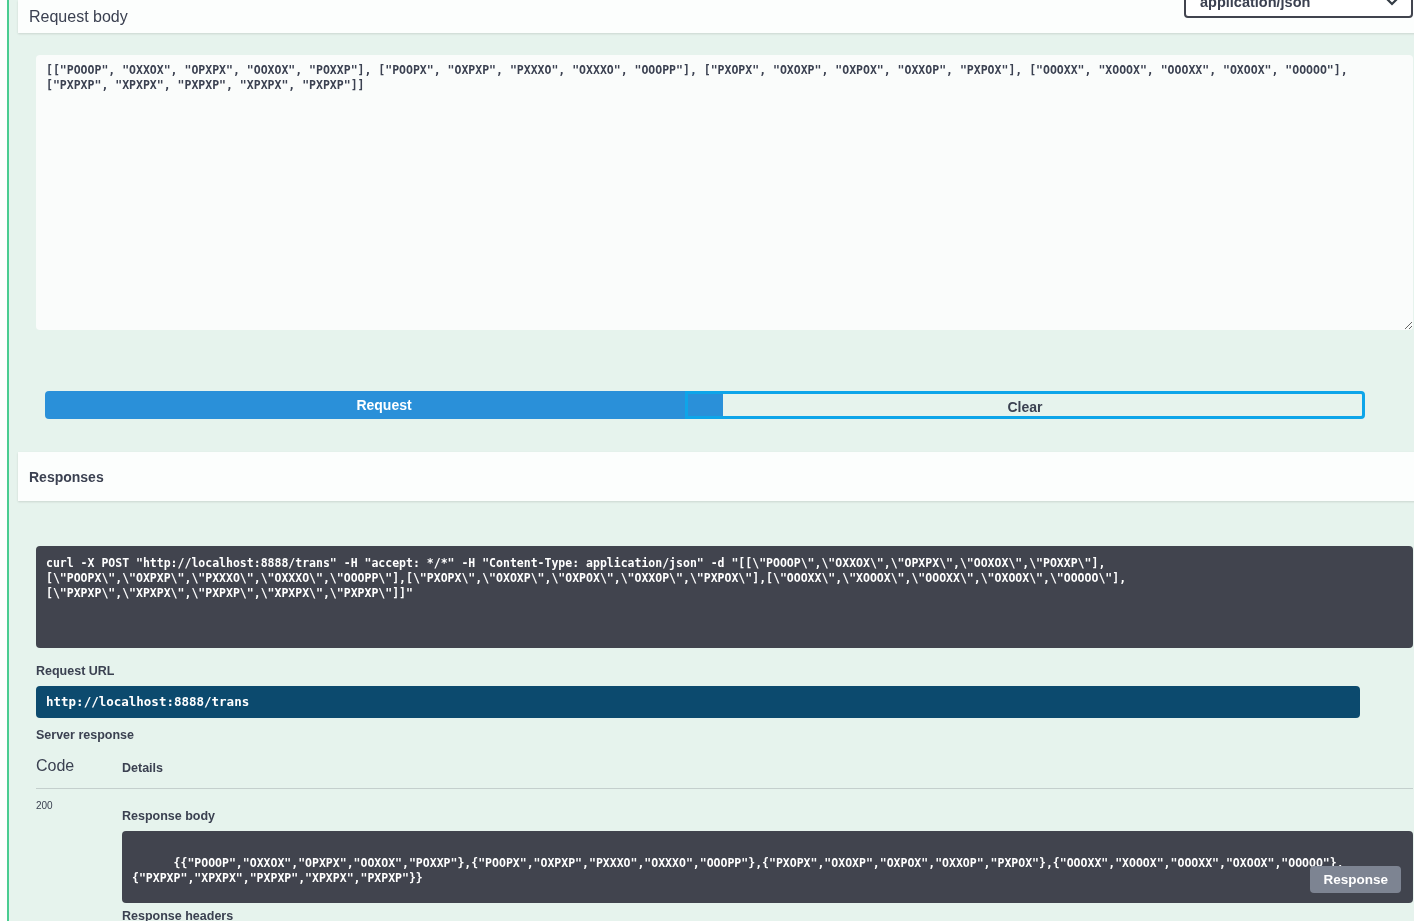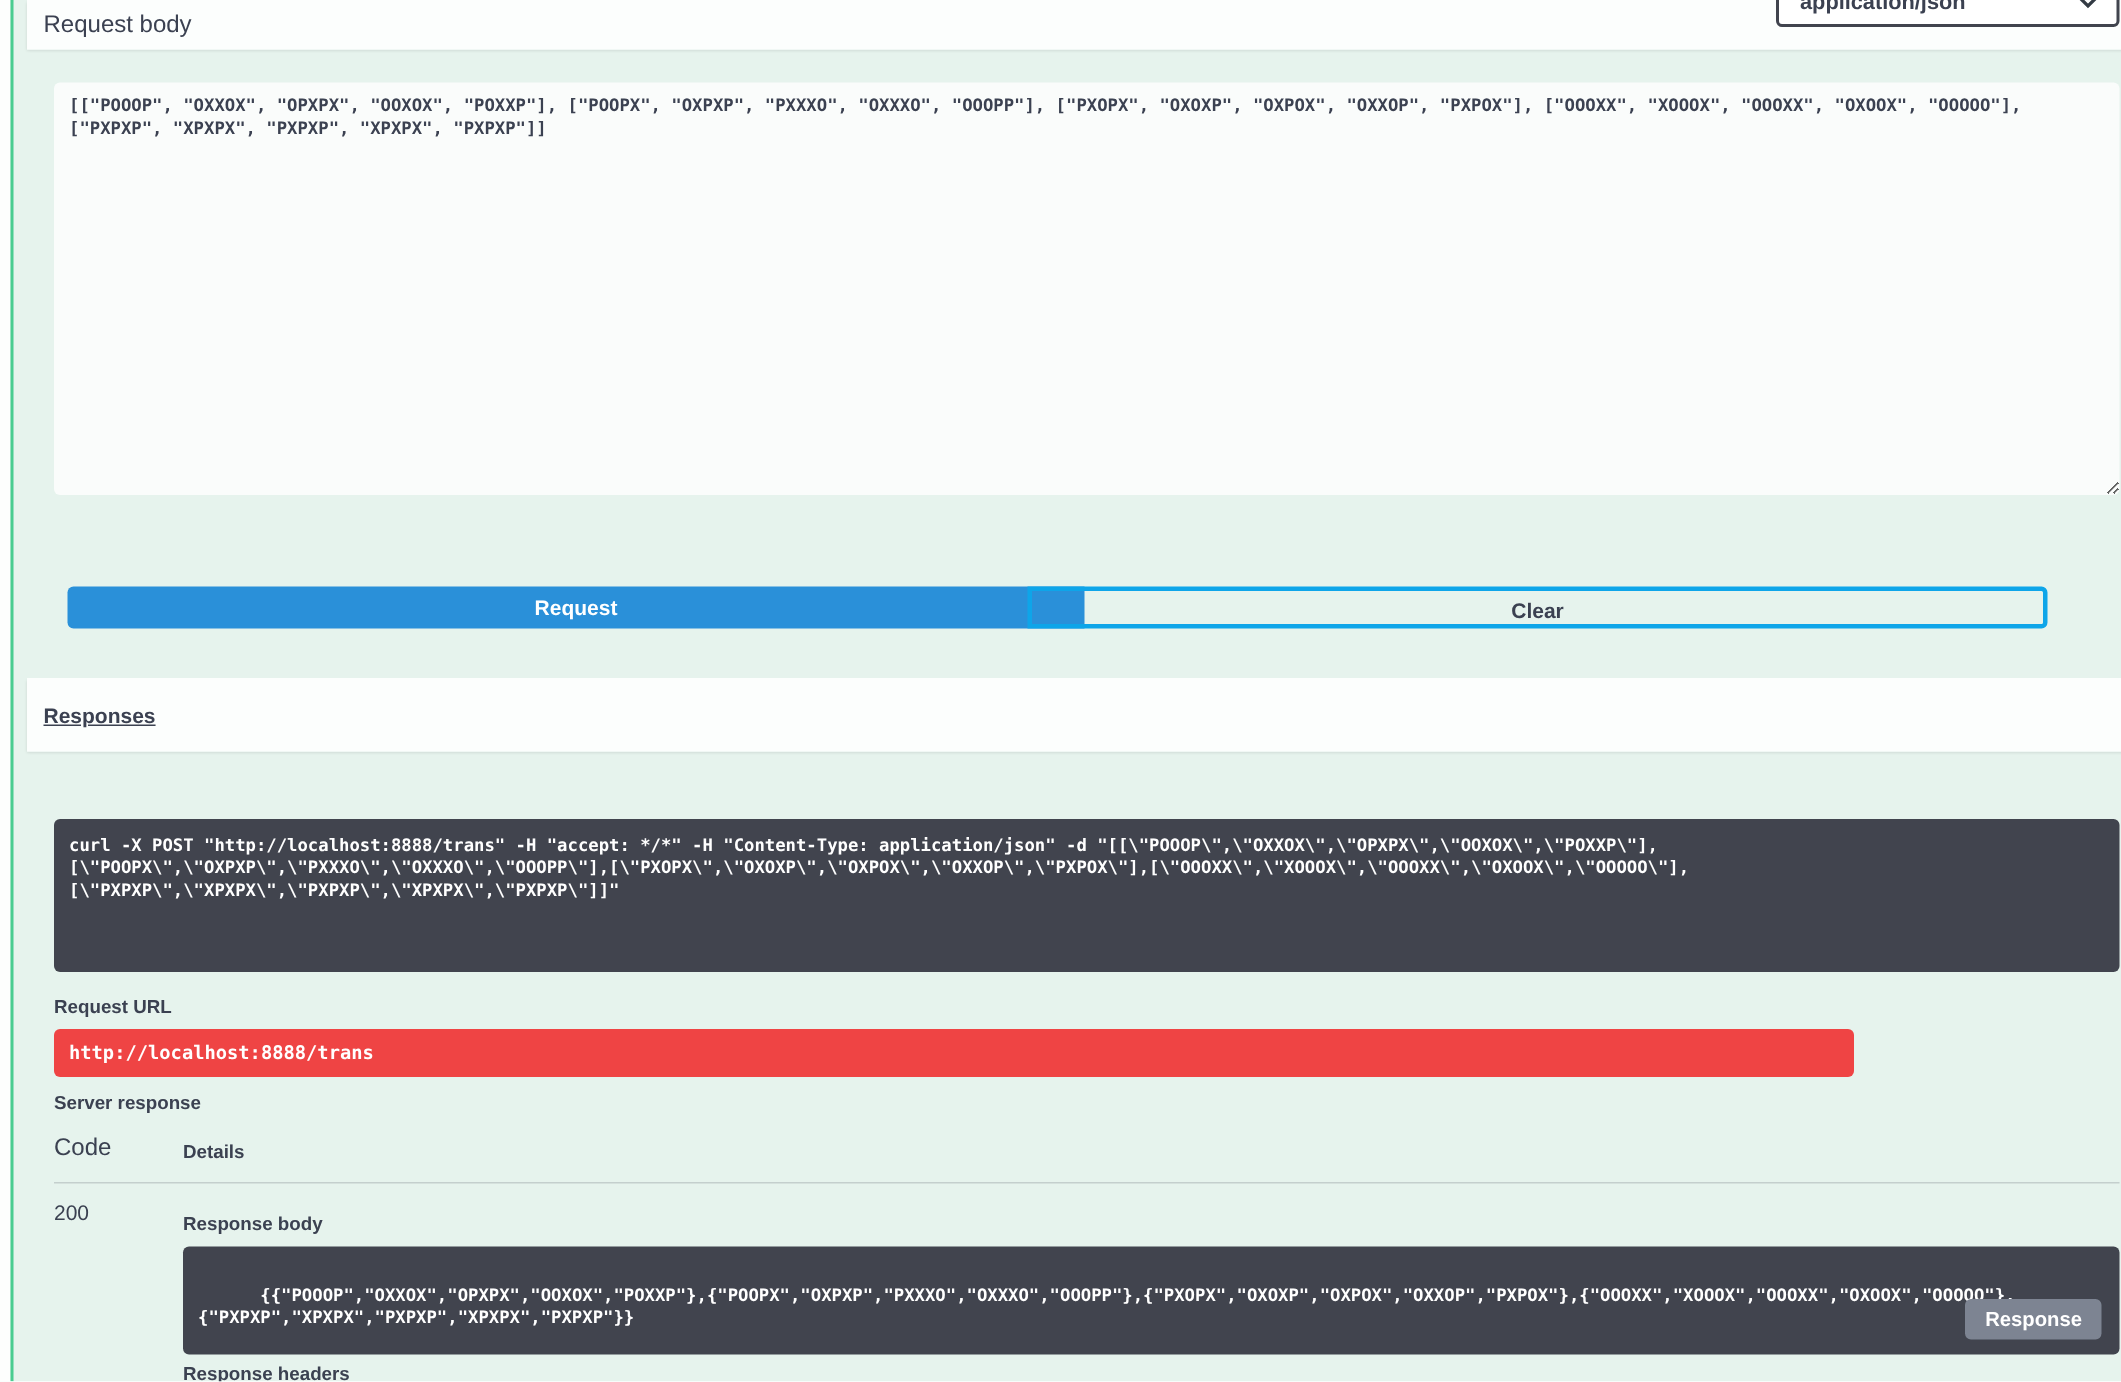--- a/index.html
+++ b/index.html
@@ -24,7 +24,7 @@
     position:absolute; left:11px; top:50%; transform:translateY(-50%);
     font-size:16px; color:#3b4151;
   }
-  .h2 .sec-title { font-weight:700; font-size:14px;text-decoration:underline; }
+  .h2 .sec-title { font-weight:700; font-size:14px; }
   .media-select {
     position:absolute; right:10px; top:-15px; width:229px; height:33px;
     background:#fff; border:2px solid #41444e; border-radius:4px;

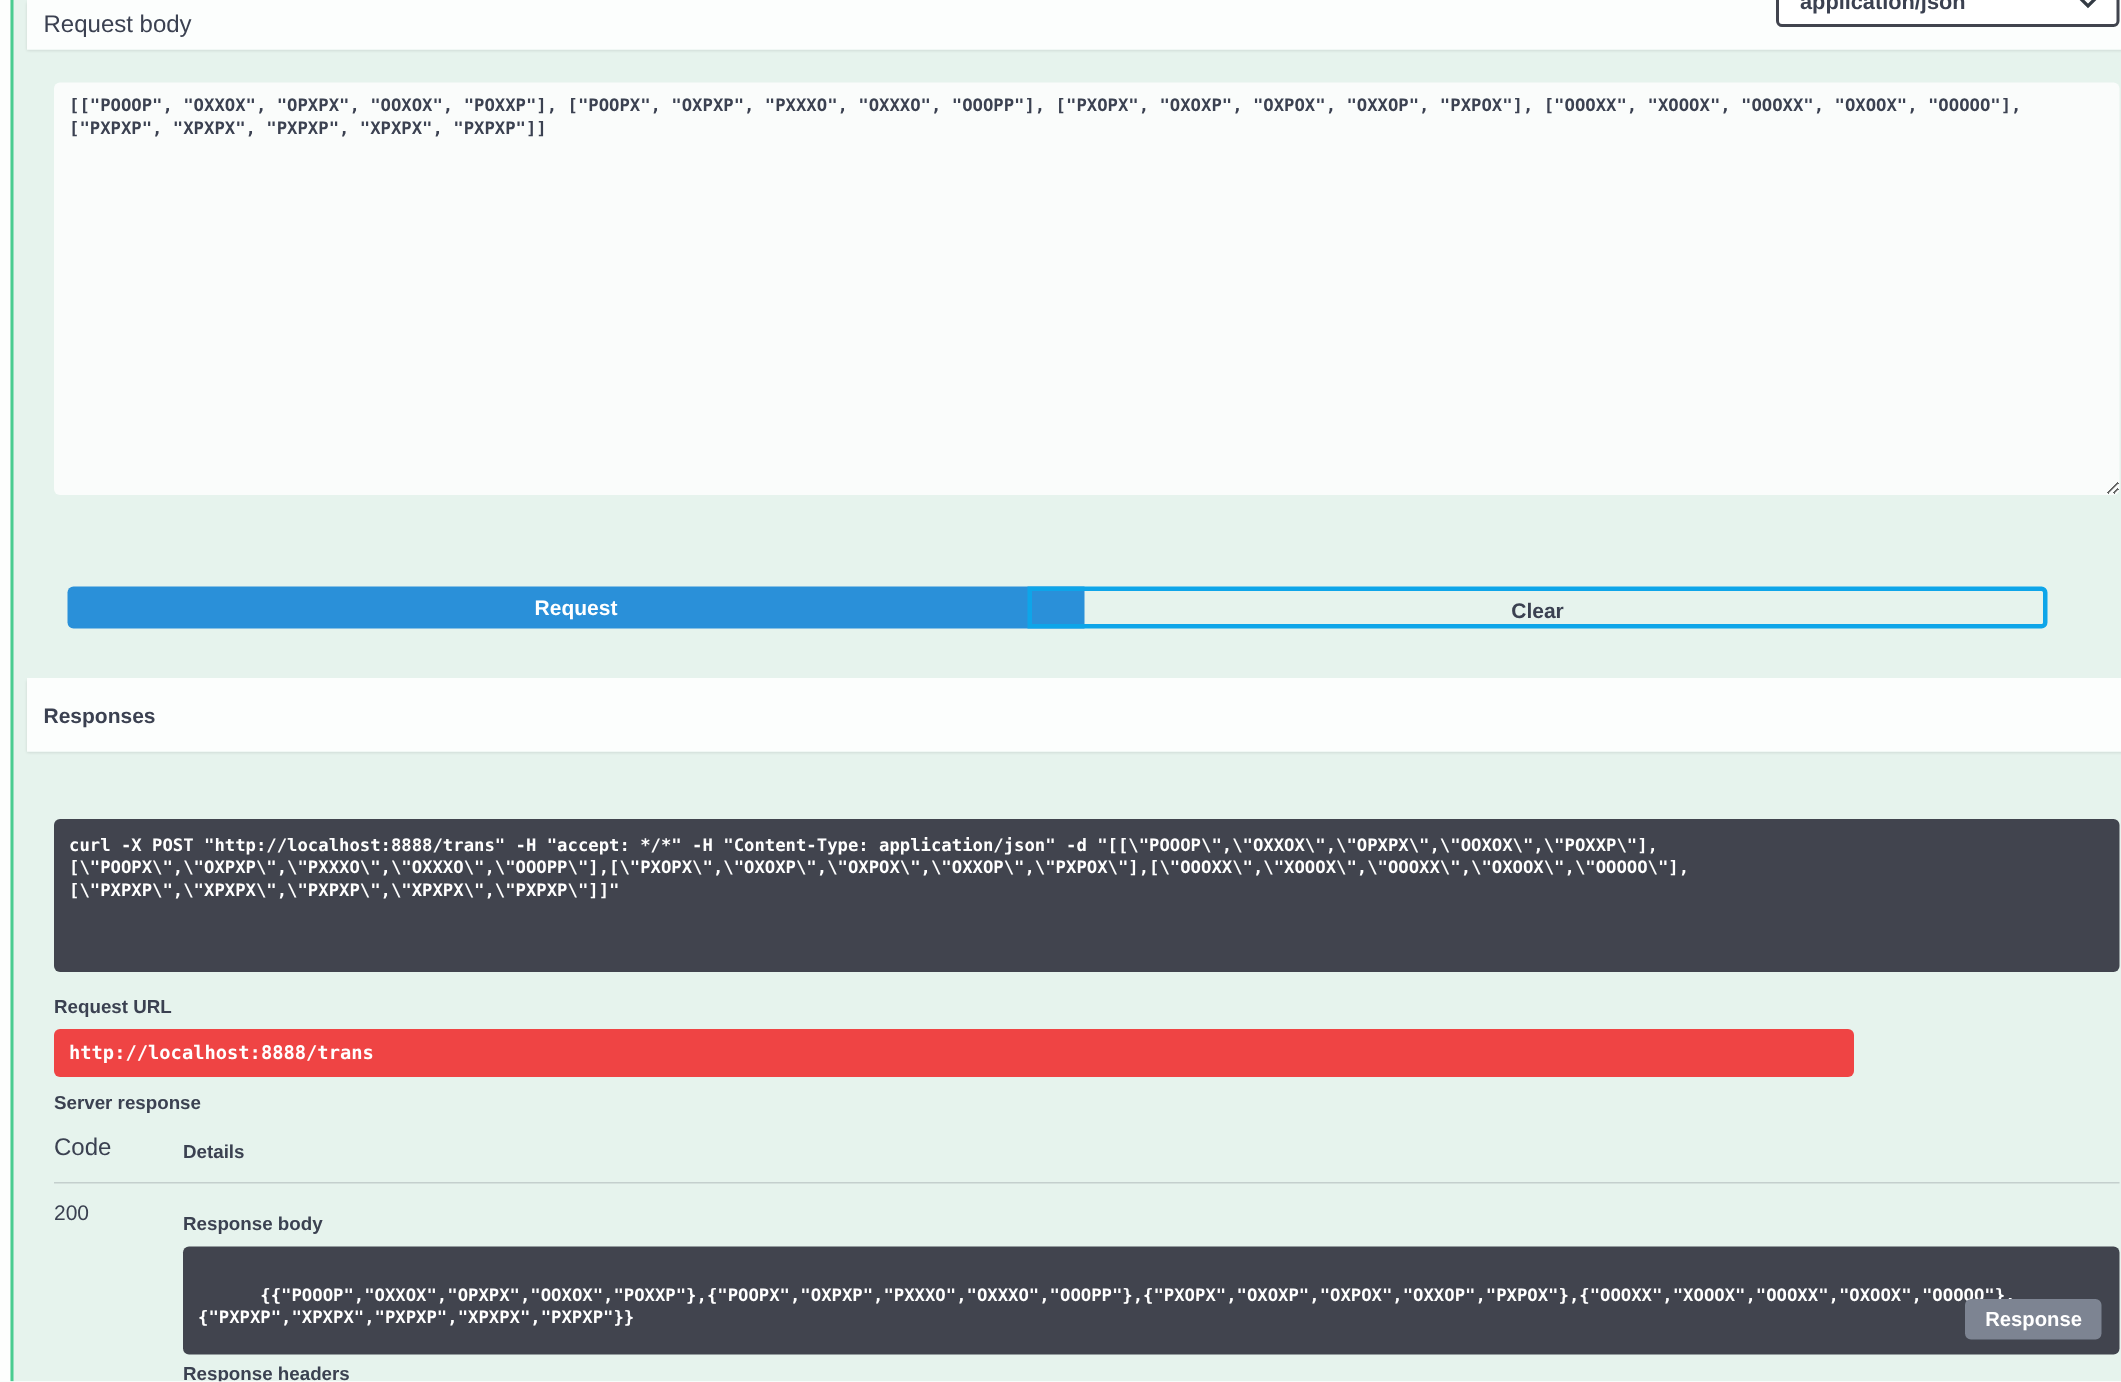--- a/index.html
+++ b/index.html
@@ -55,8 +55,8 @@
   }
   .curl-block { left:27px; top:546px; width:1377px; height:102px; }
   .url-bar {
-    position:absolute; left:27px; top:686px; width:1200px; height:32px;
-    background:#ef4444; border-radius:4px; color:#fff;
+    position:absolute; left:27px; top:686px; width:1324px; height:32px;
+    background:#0c4a6e; border-radius:4px; color:#fff;
     font-family:"DejaVu Sans Mono","Liberation Mono",monospace;
     font-size:12.5px; font-weight:700; line-height:32px; padding:0 10px;
     white-space:nowrap; overflow:hidden;

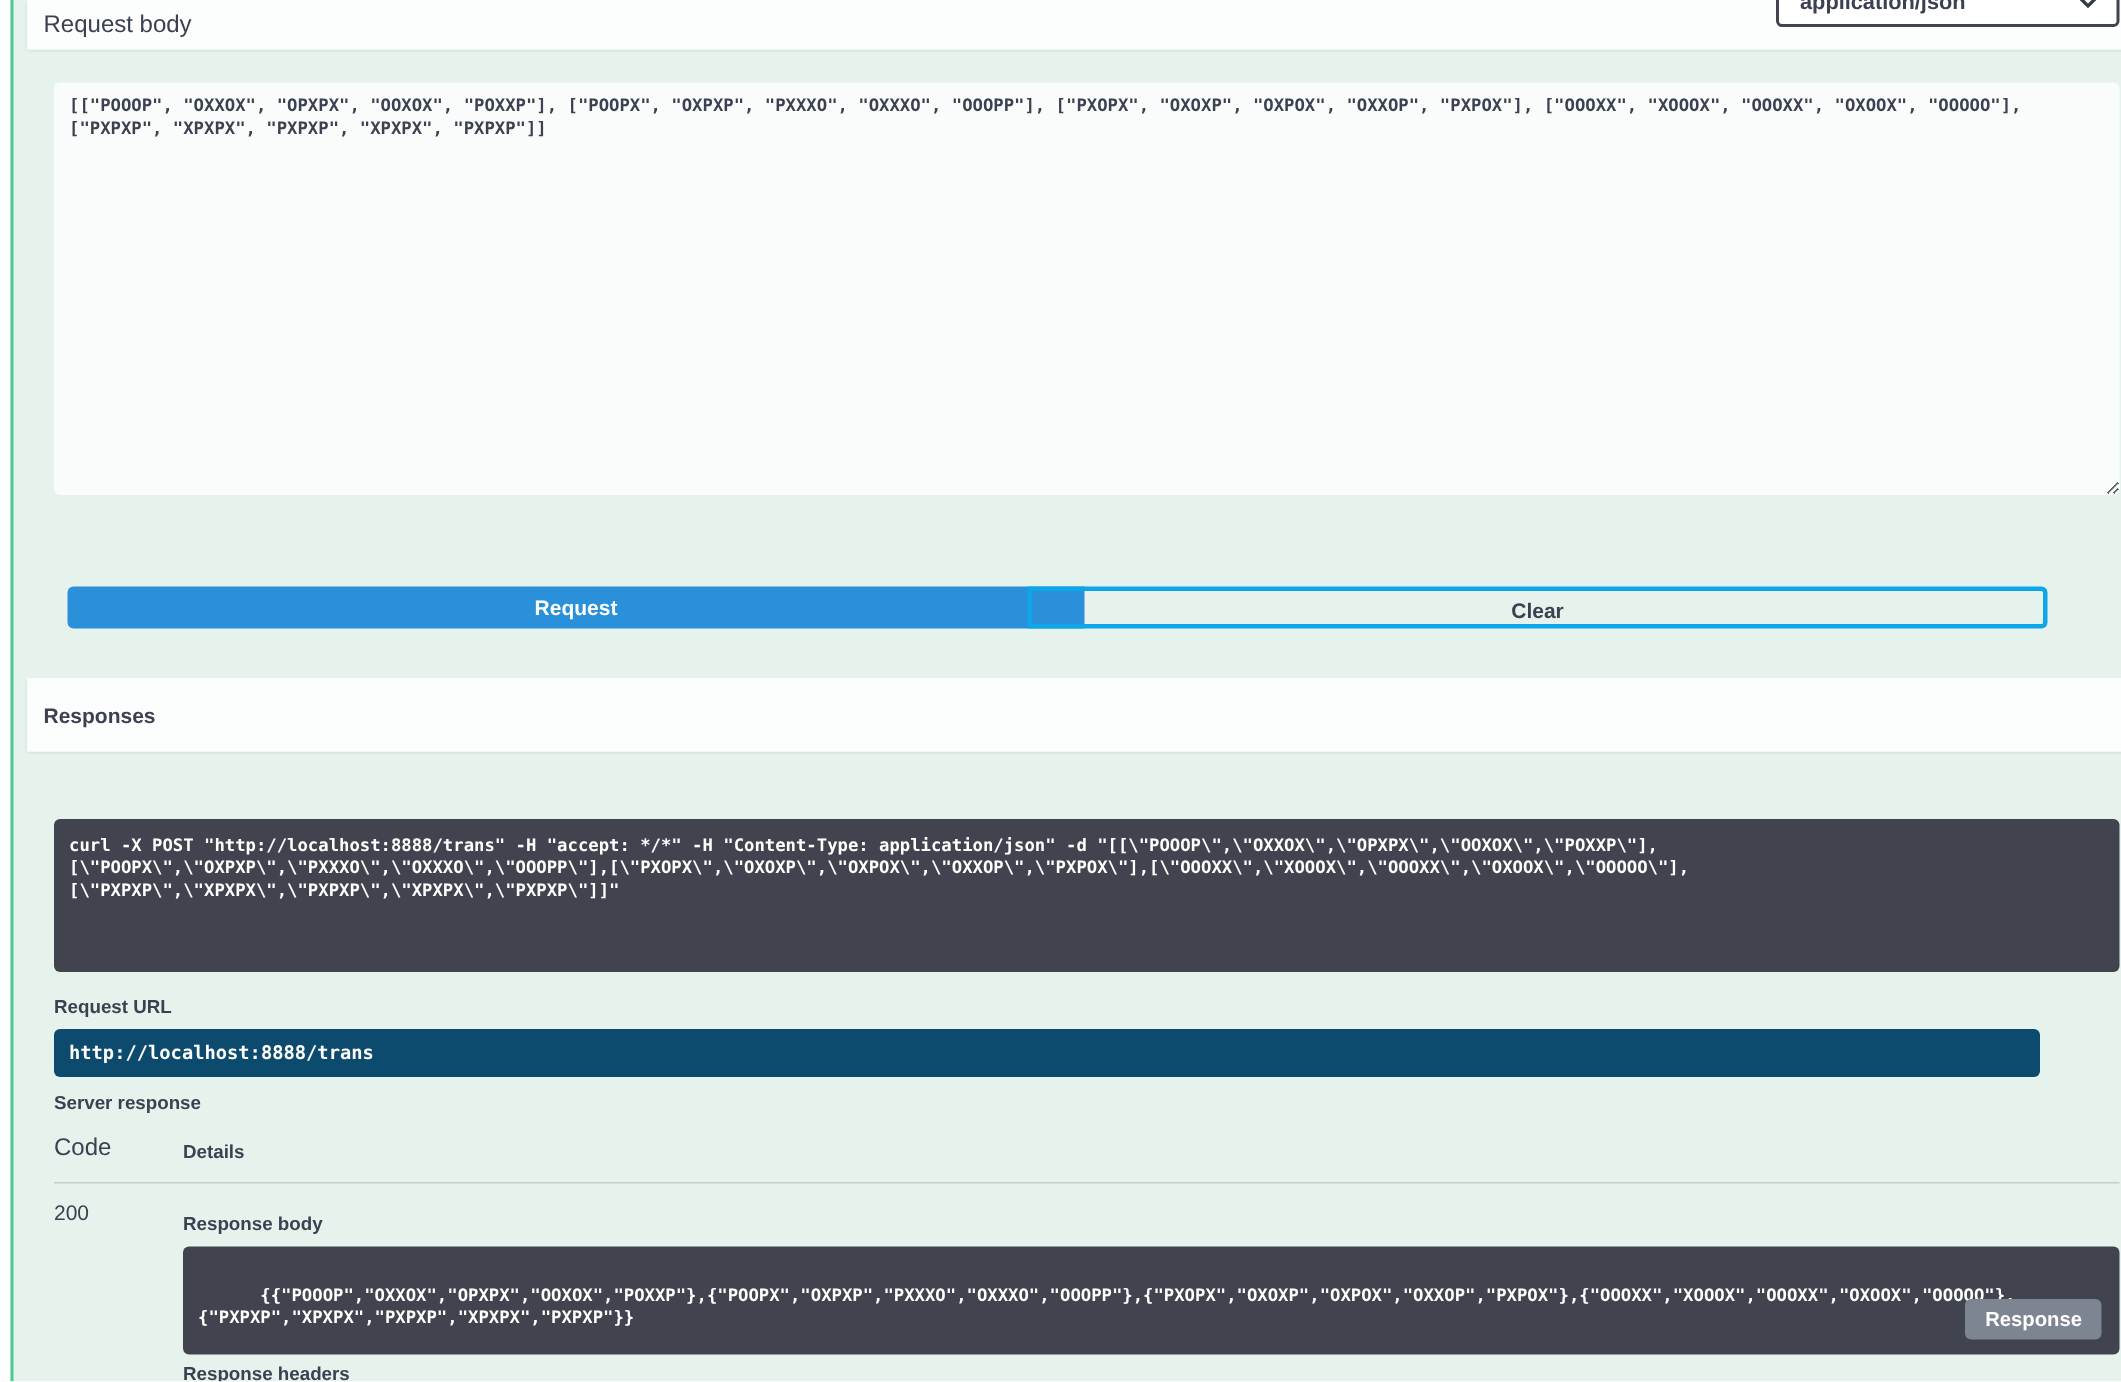--- a/index.html
+++ b/index.html
@@ -64,7 +64,7 @@
   .col-code-header { position:absolute; left:27px; top:757px; font-size:16px; font-weight:500; }
   .hr-line { position:absolute; left:27px; top:788px; width:1377px; height:1px;
              background:rgba(59,65,81,0.2); }
-  .status-code { position:absolute; left:27px; top:800px; font-size:14px; }
+  .status-code { position:absolute; left:27px; top:800px; font-size:10px; }
   .resp-block { left:113px; top:831px; width:1291px; height:72px; }
   .download-btn {
     position:absolute; right:12px; bottom:10px; background:#7d8492; color:#fff;

